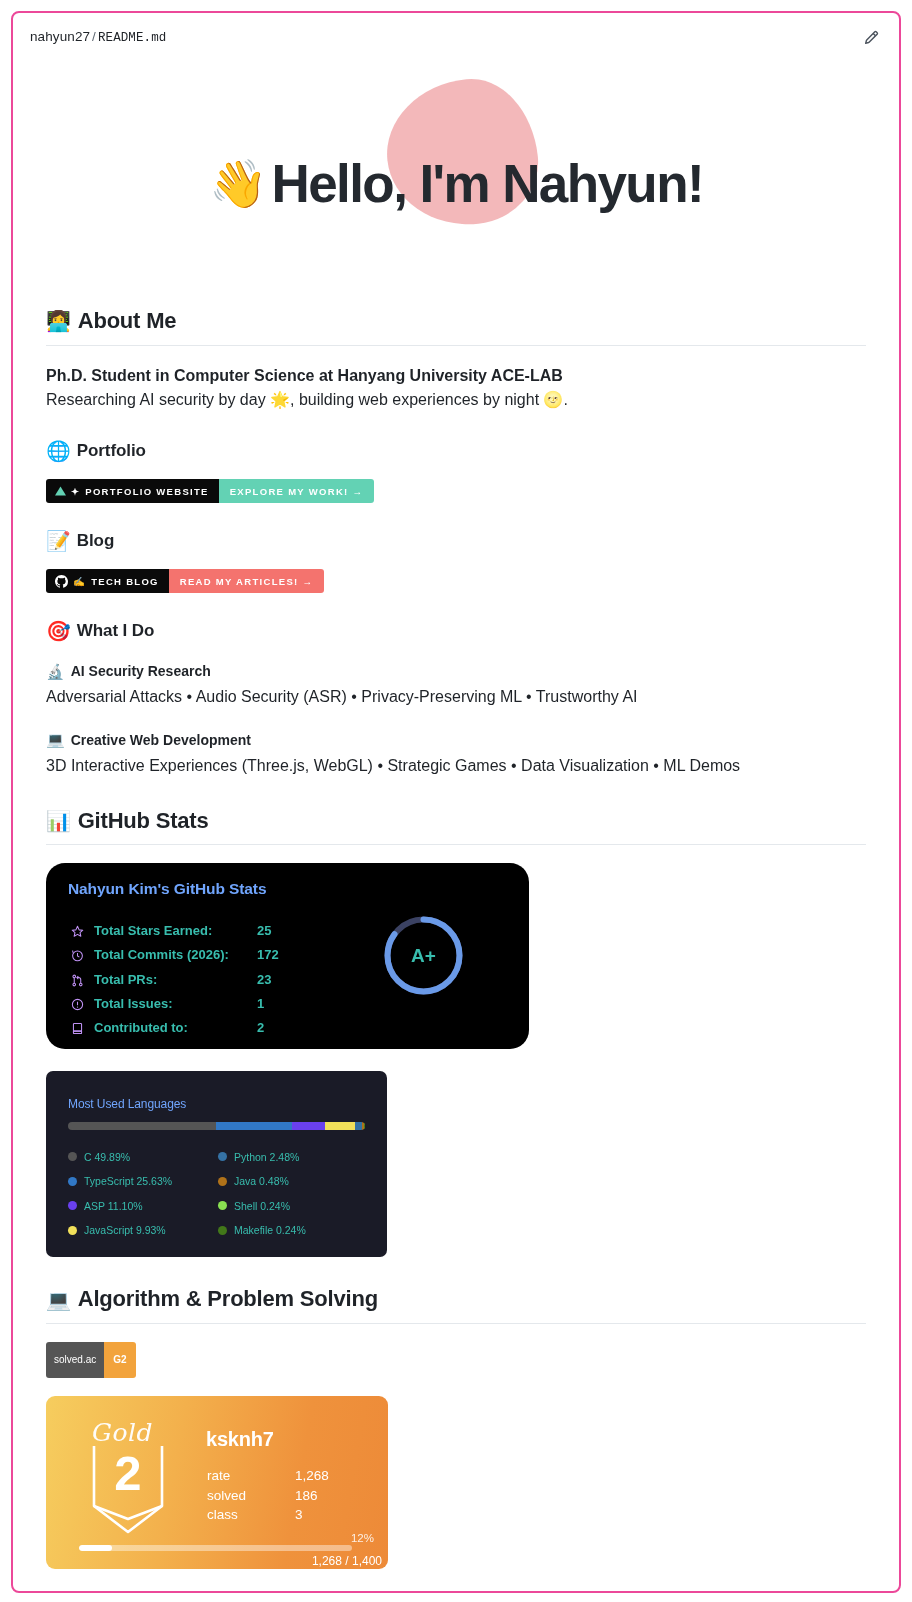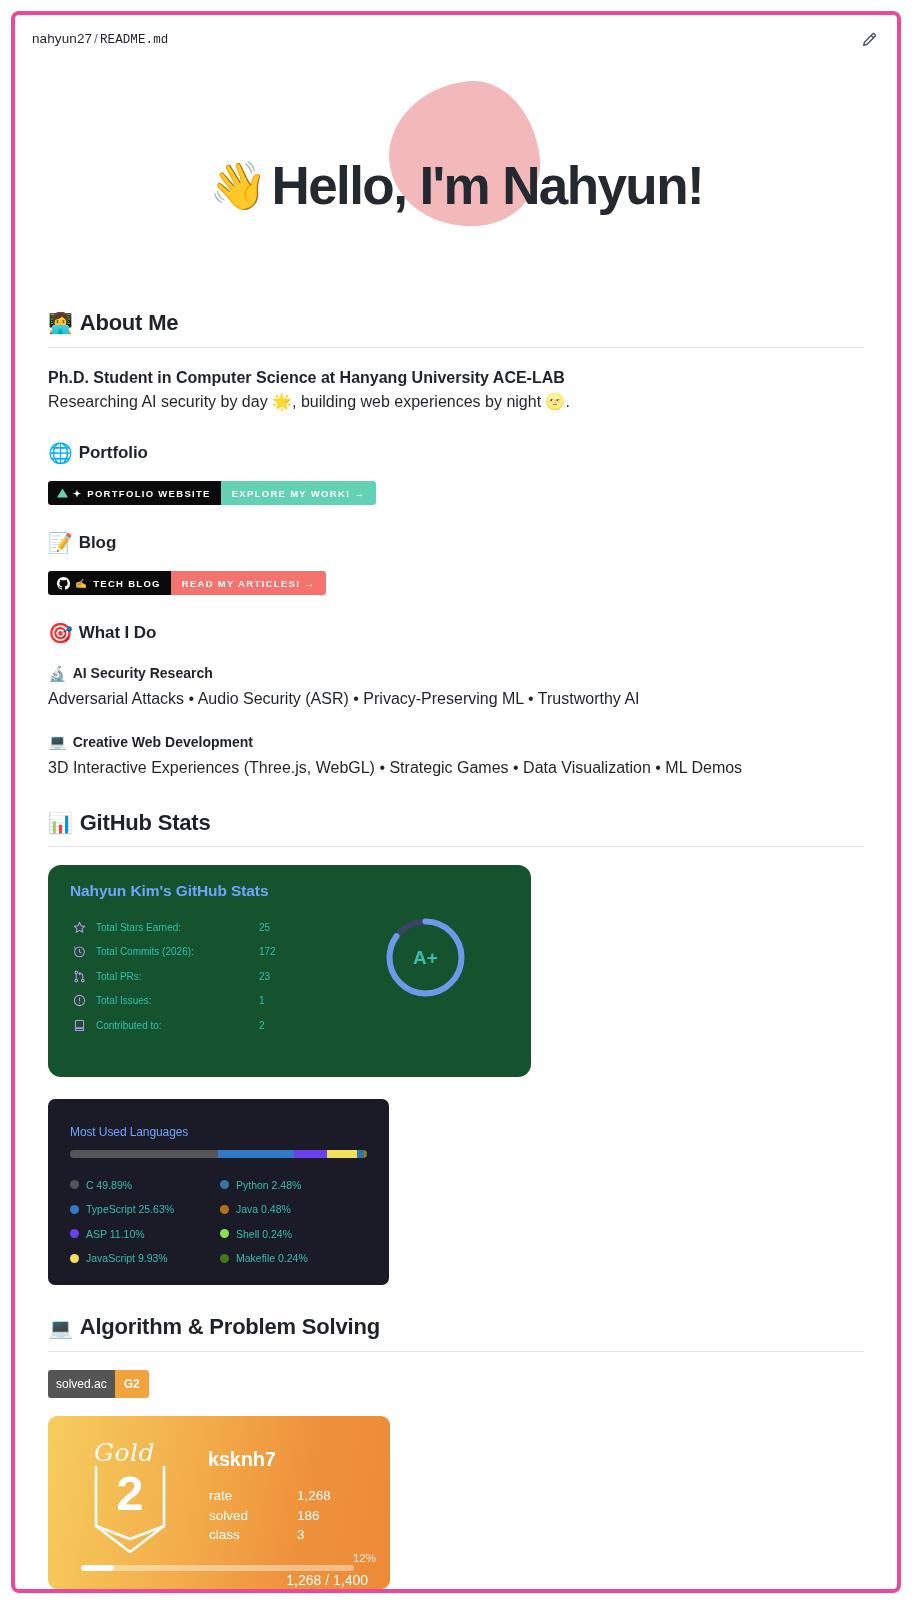--- a/index.html
+++ b/index.html
@@ -19,7 +19,7 @@
     position: absolute;
     left: 11px; top: 11px;
     width: 890px; height: 1582px;
-    border: 4px solid #ec4899;
+    border: 2px solid #ec4899;
     border-radius: 8px;
     background: #ffffff;
     overflow: hidden;

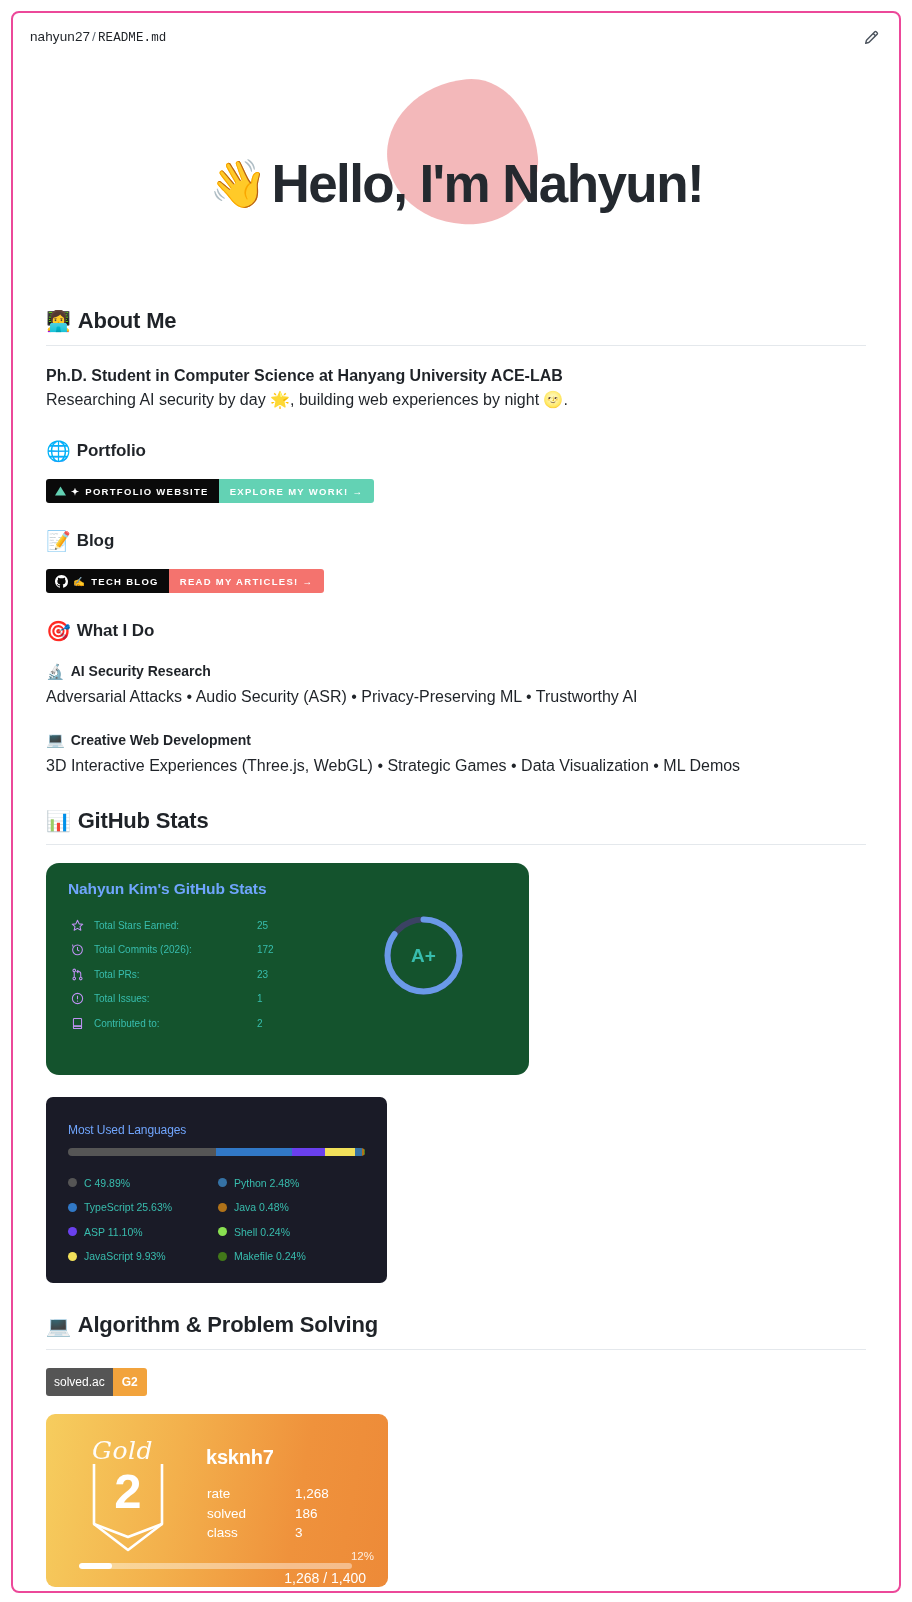--- a/index.html
+++ b/index.html
@@ -142,9 +142,9 @@
 
   
   .stats-card {
-    width: 483px; height: 212px;
-    background: #14532d;
-    border-radius: 13px;
+    width: 483px; height: 186px;
+    background: #000000;
+    border-radius: 19px;
     position: relative;
     overflow: hidden;
   }

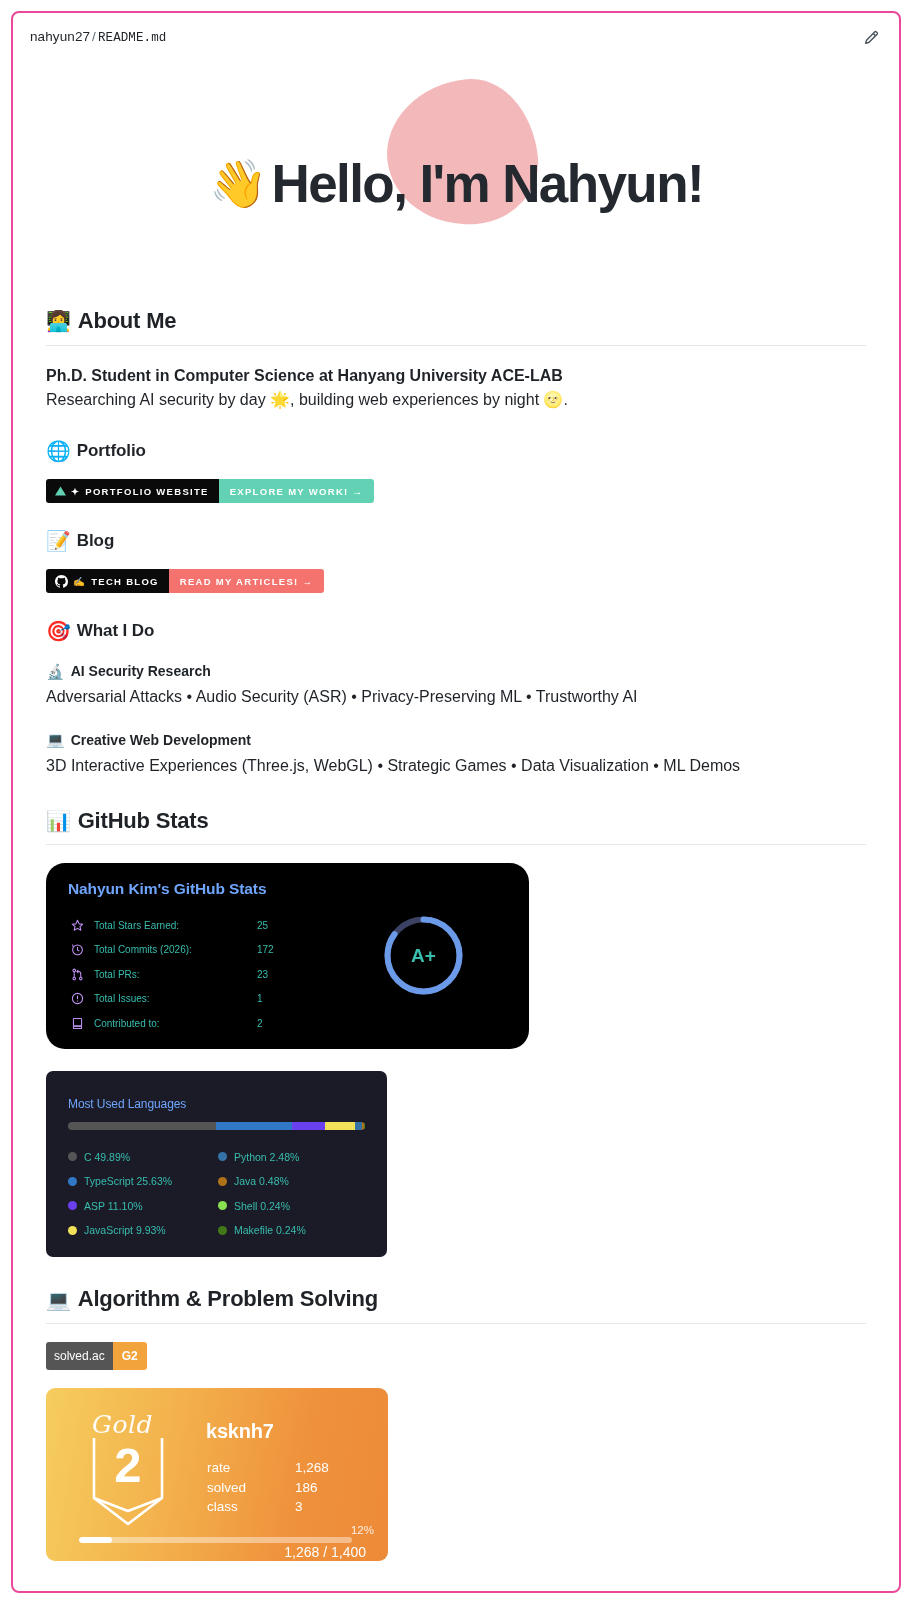--- a/index.html
+++ b/index.html
@@ -155,9 +155,9 @@
   }
   .stat-rows { position: absolute; left: 22px; top: 50px; }
   .stat-row {
-    display: flex; align-items: center;
+    display: flex; align-items: flex-end;
     height: 24.4px;
-    font-size: 10px; font-weight: 400;
+    font-size: 13px; font-weight: 700;
     color: #38bdae;
   }
   .stat-row .s-ico {

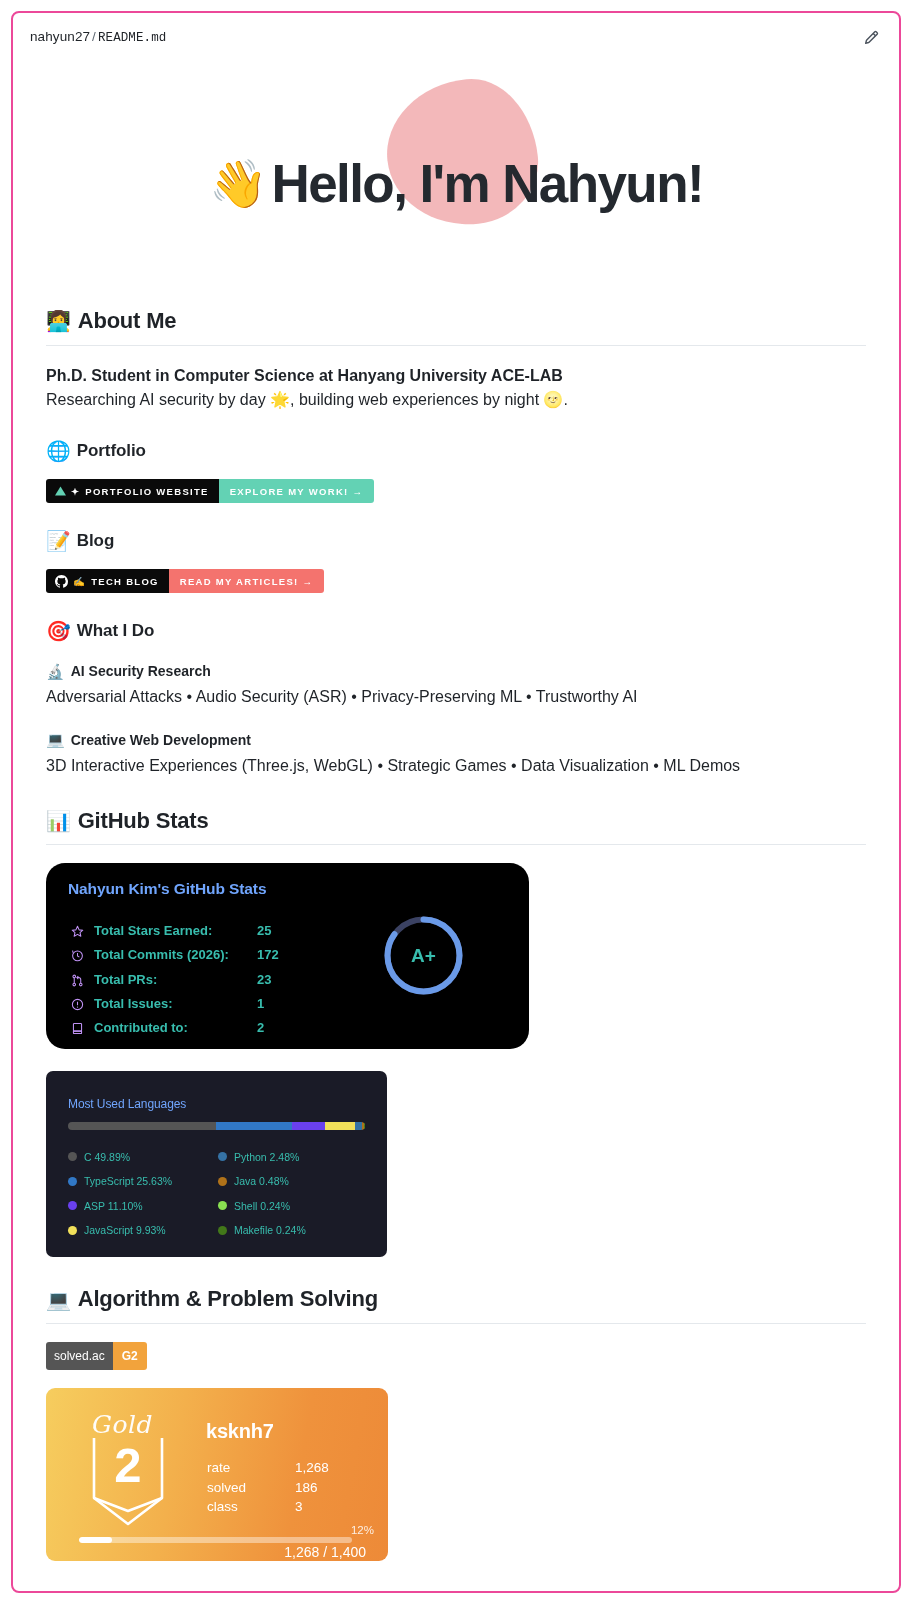--- a/index.html
+++ b/index.html
@@ -214,9 +214,9 @@
 
   
   .solved-badge {
-    display: inline-flex; height: 28px;
+    display: inline-flex; height: 36px;
     border-radius: 3px; overflow: hidden;
-    font-size: 12px; font-weight: 400;
+    font-size: 10px; font-weight: 400;
   }
   .solved-badge .sb-left {
     background: #555555; color: #ffffff;

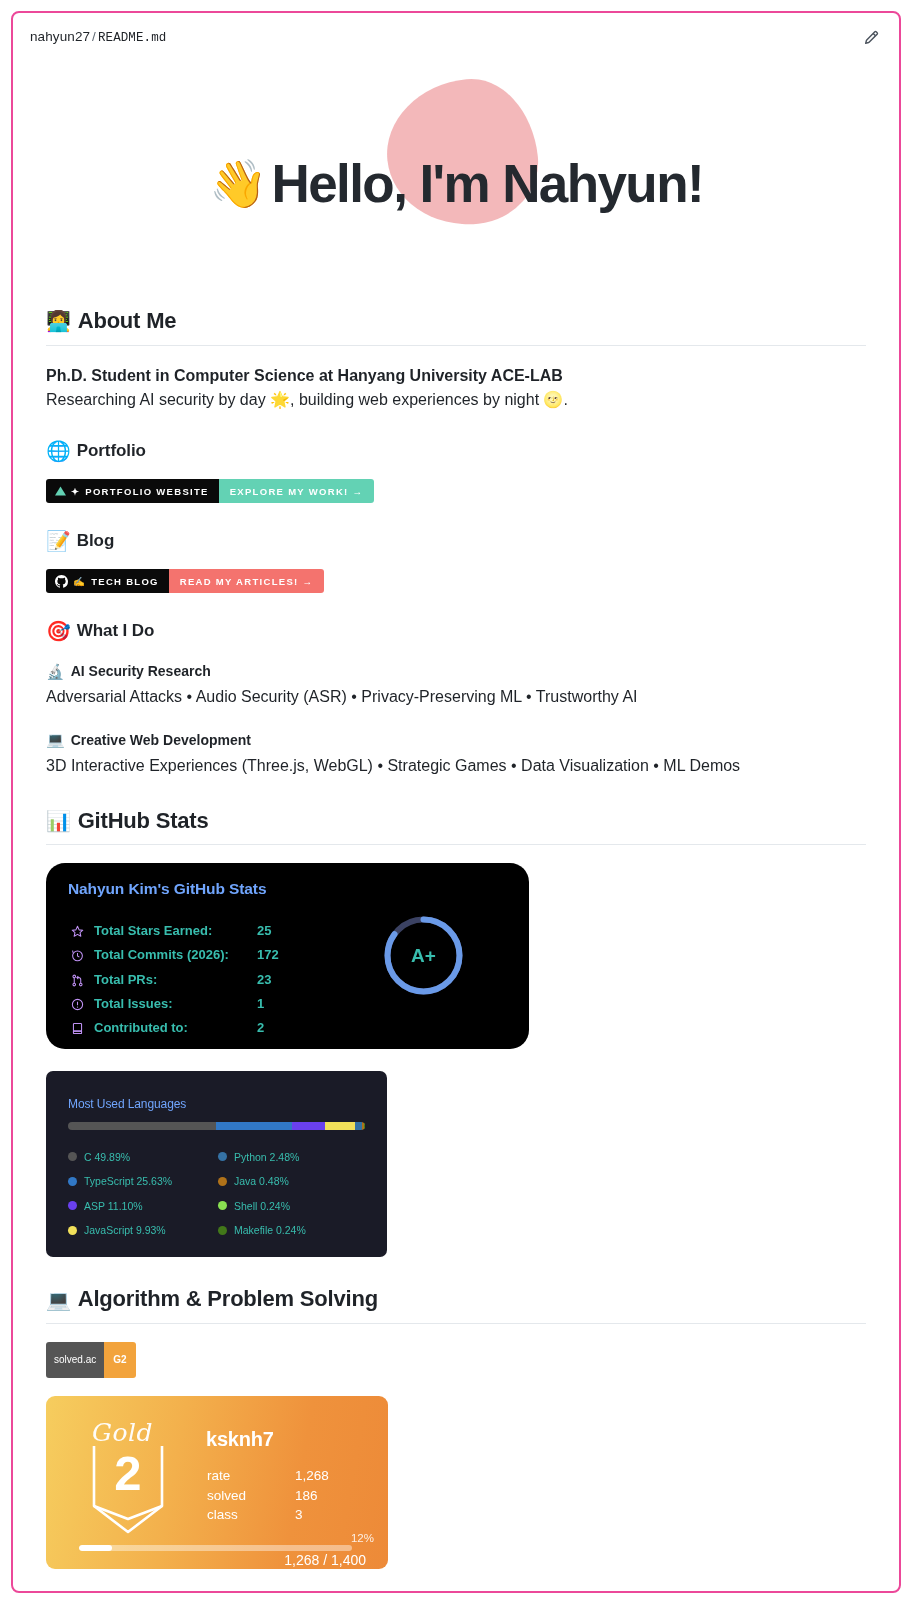--- a/index.html
+++ b/index.html
@@ -279,8 +279,8 @@
     height: 100%; background: #ffffff; border-radius: 4px;
   }
   .ac-total {
-    position: absolute; right: 22px; bottom: 1px;
-    font-size: 14px; color: #ffffff;
+    position: absolute; right: 6px; bottom: 1px;
+    font-size: 12px; color: #ffffff;
   }
 </style>
 </head>

